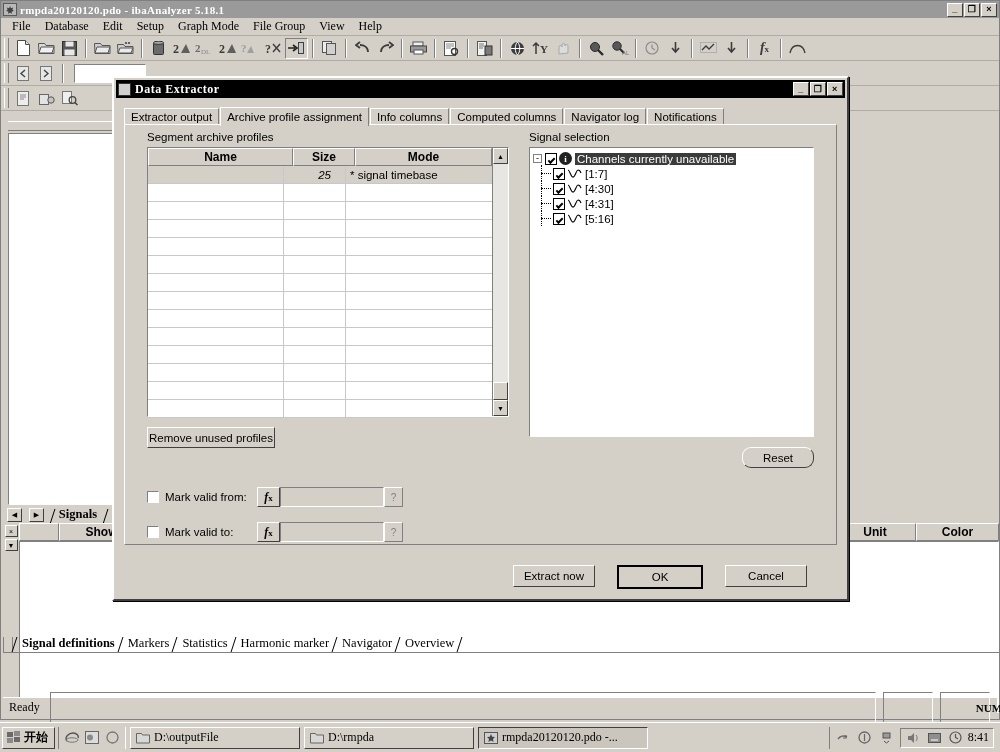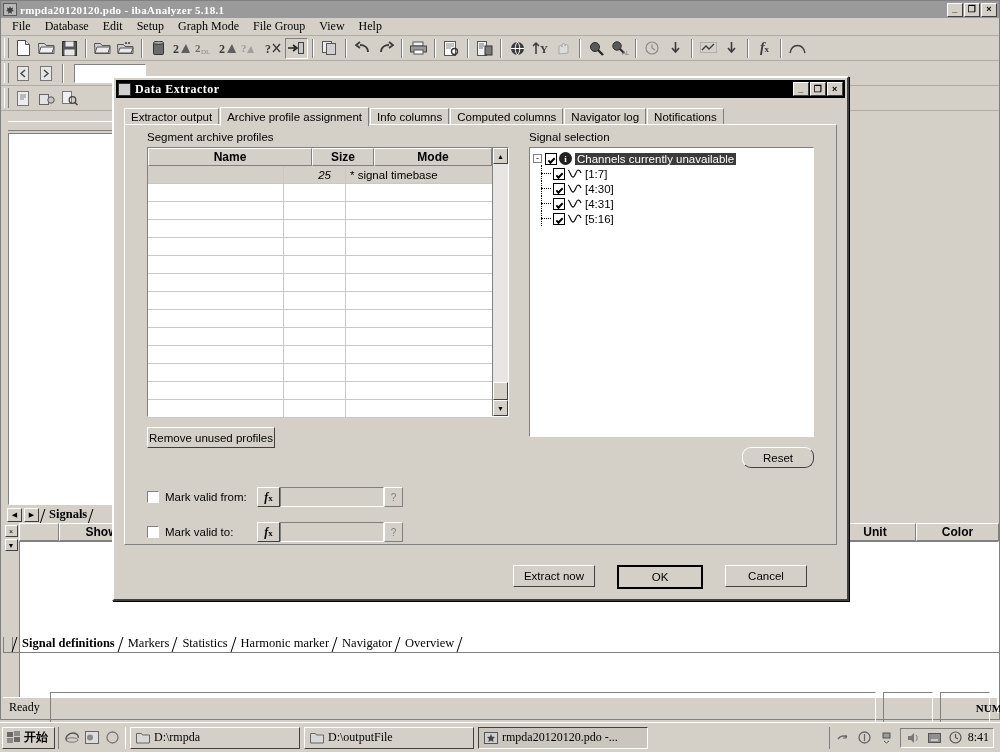--- a/index.html
+++ b/index.html
@@ -269,7 +269,7 @@
     display: flex; align-items: center; justify-content: center;
     font-weight: bold; font-size: 12px; color: #000;
   }
-  .ph.name { width: 164px; }
+  .ph.name { width: 145px; }
   .ph.size { width: 62px; }
   .ph.mode { flex: 1 1 auto; }
   .prow { display: flex; height: 18px; flex: 0 0 auto; border-bottom: 1px solid #c8c8c8; }

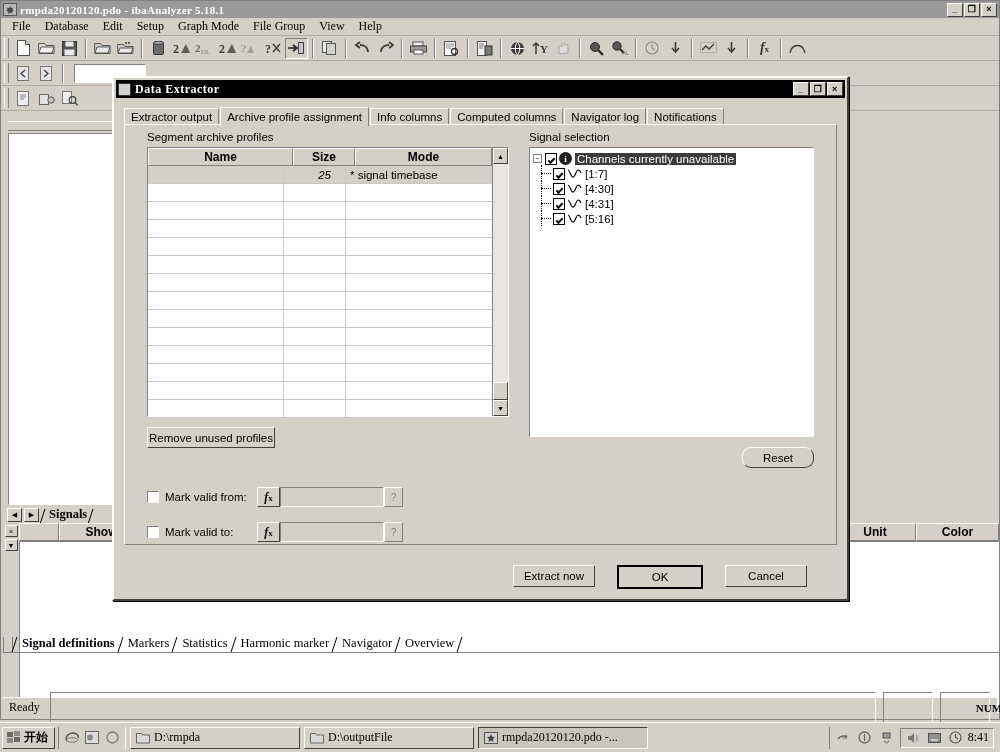--- a/index.html
+++ b/index.html
@@ -123,7 +123,7 @@
   }
   .hscroll-row {
     position: absolute; left: 4px; top: 388px; width: 110px; height: 15px;
-    display: flex; align-items: center;
+    display: flex; align-items: center; justify-content: space-between;
   }
   .arrbtn {
     width: 15px; height: 14px; background: #d4d0c8;

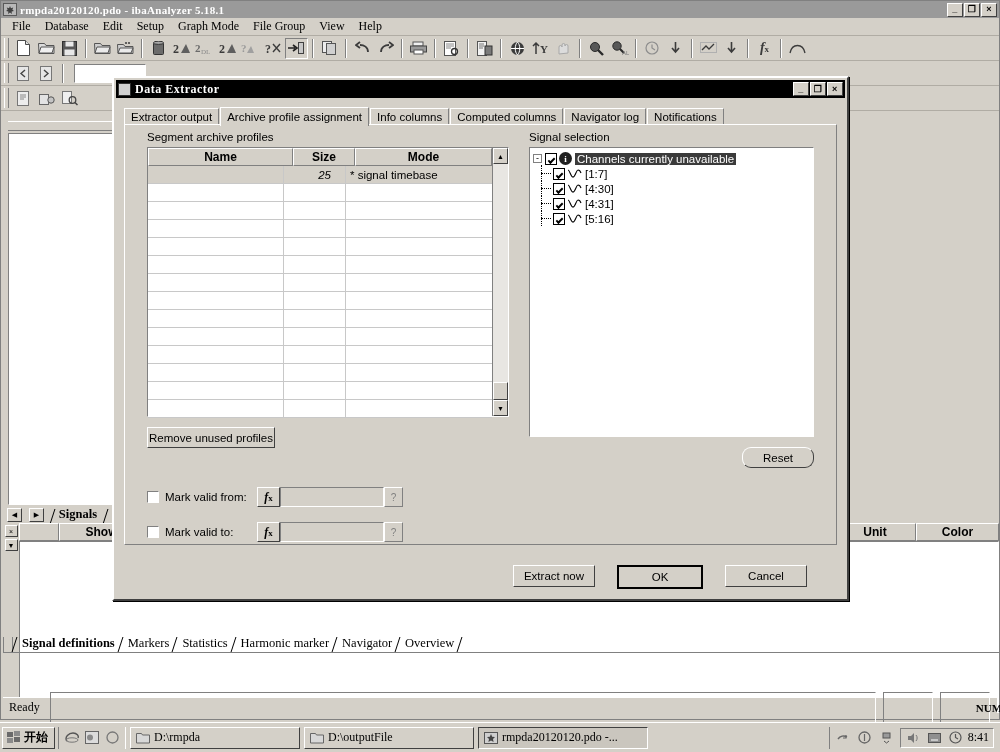--- a/index.html
+++ b/index.html
@@ -982,7 +982,7 @@
             <path d="M.5 1.5h5l1 1.5h7v8h-13z" fill="#d8d8d8" stroke="#666"></path>
           </svg>
       </span>
-      <span>D:\rmpda</span>
+      <span>D:\outputFile</span>
     </span>
 
     <span class="taskbtn">
@@ -991,7 +991,7 @@
             <path d="M.5 1.5h5l1 1.5h7v8h-13z" fill="#d8d8d8" stroke="#666"></path>
           </svg>
       </span>
-      <span>D:\outputFile</span>
+      <span>D:\rmpda</span>
     </span>
 
     <span class="taskbtn active">

